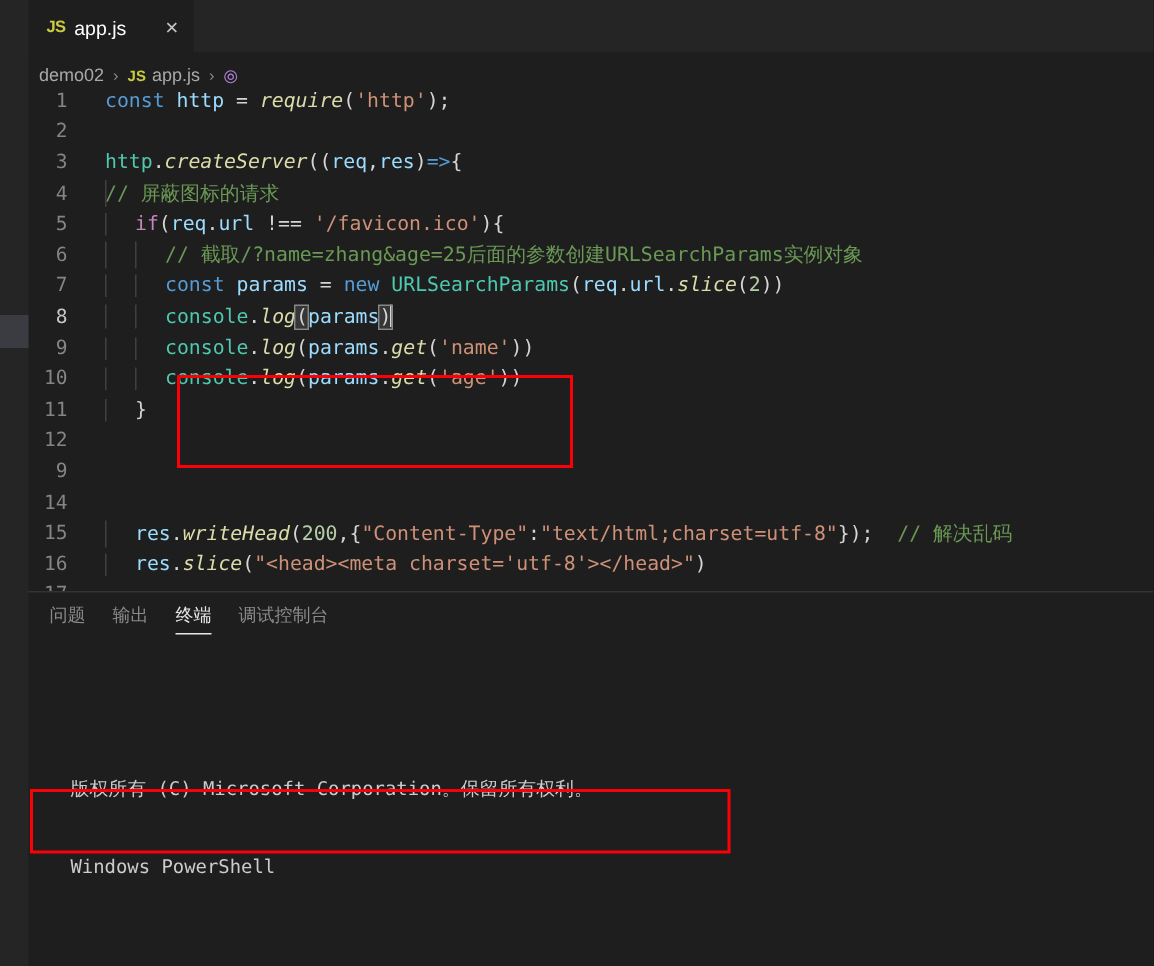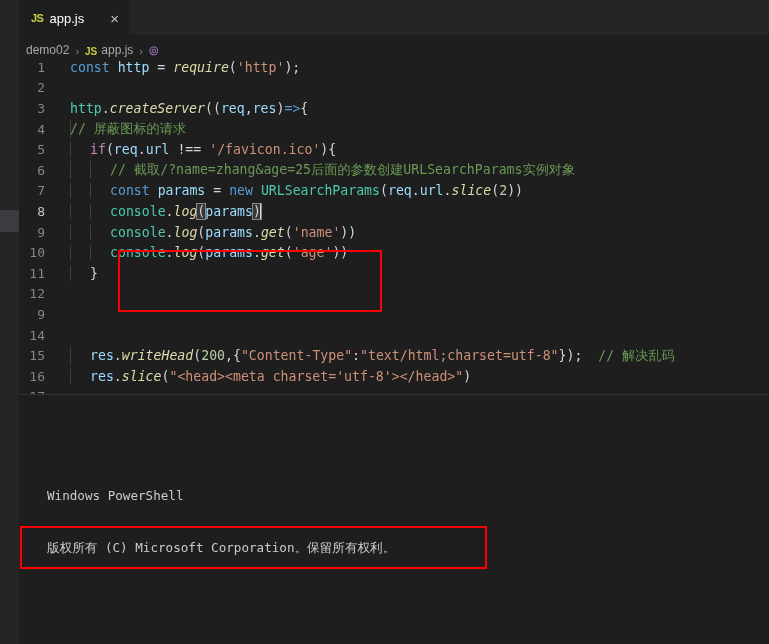--- a/index.html
+++ b/index.html
@@ -320,6 +320,12 @@
   </div>
 
   <div class="panel">
+    <div class="panel-tabs">
+      <div class="ptab">问题</div>
+      <div class="ptab">输出</div>
+      <div class="ptab active">终端</div>
+      <div class="ptab">调试控制台</div>
+    </div>
 
     <div class="terminal">
       <div class="term-line"></div>

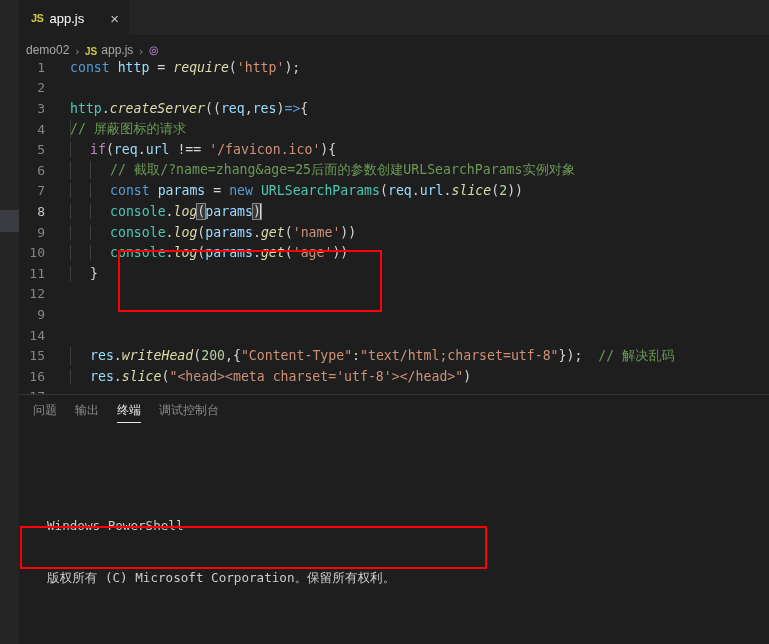--- a/index.html
+++ b/index.html
@@ -329,8 +329,8 @@
 
     <div class="terminal">
       <div class="term-line"></div>
+      <div class="term-line">版权所有 (C) Microsoft Corporation。保留所有权利。</div>
       <div class="term-line">Windows PowerShell</div>
-      <div class="term-line">版权所有 (C) Microsoft Corporation。保留所有权利。</div>
       <div class="term-line"></div>
       
       

